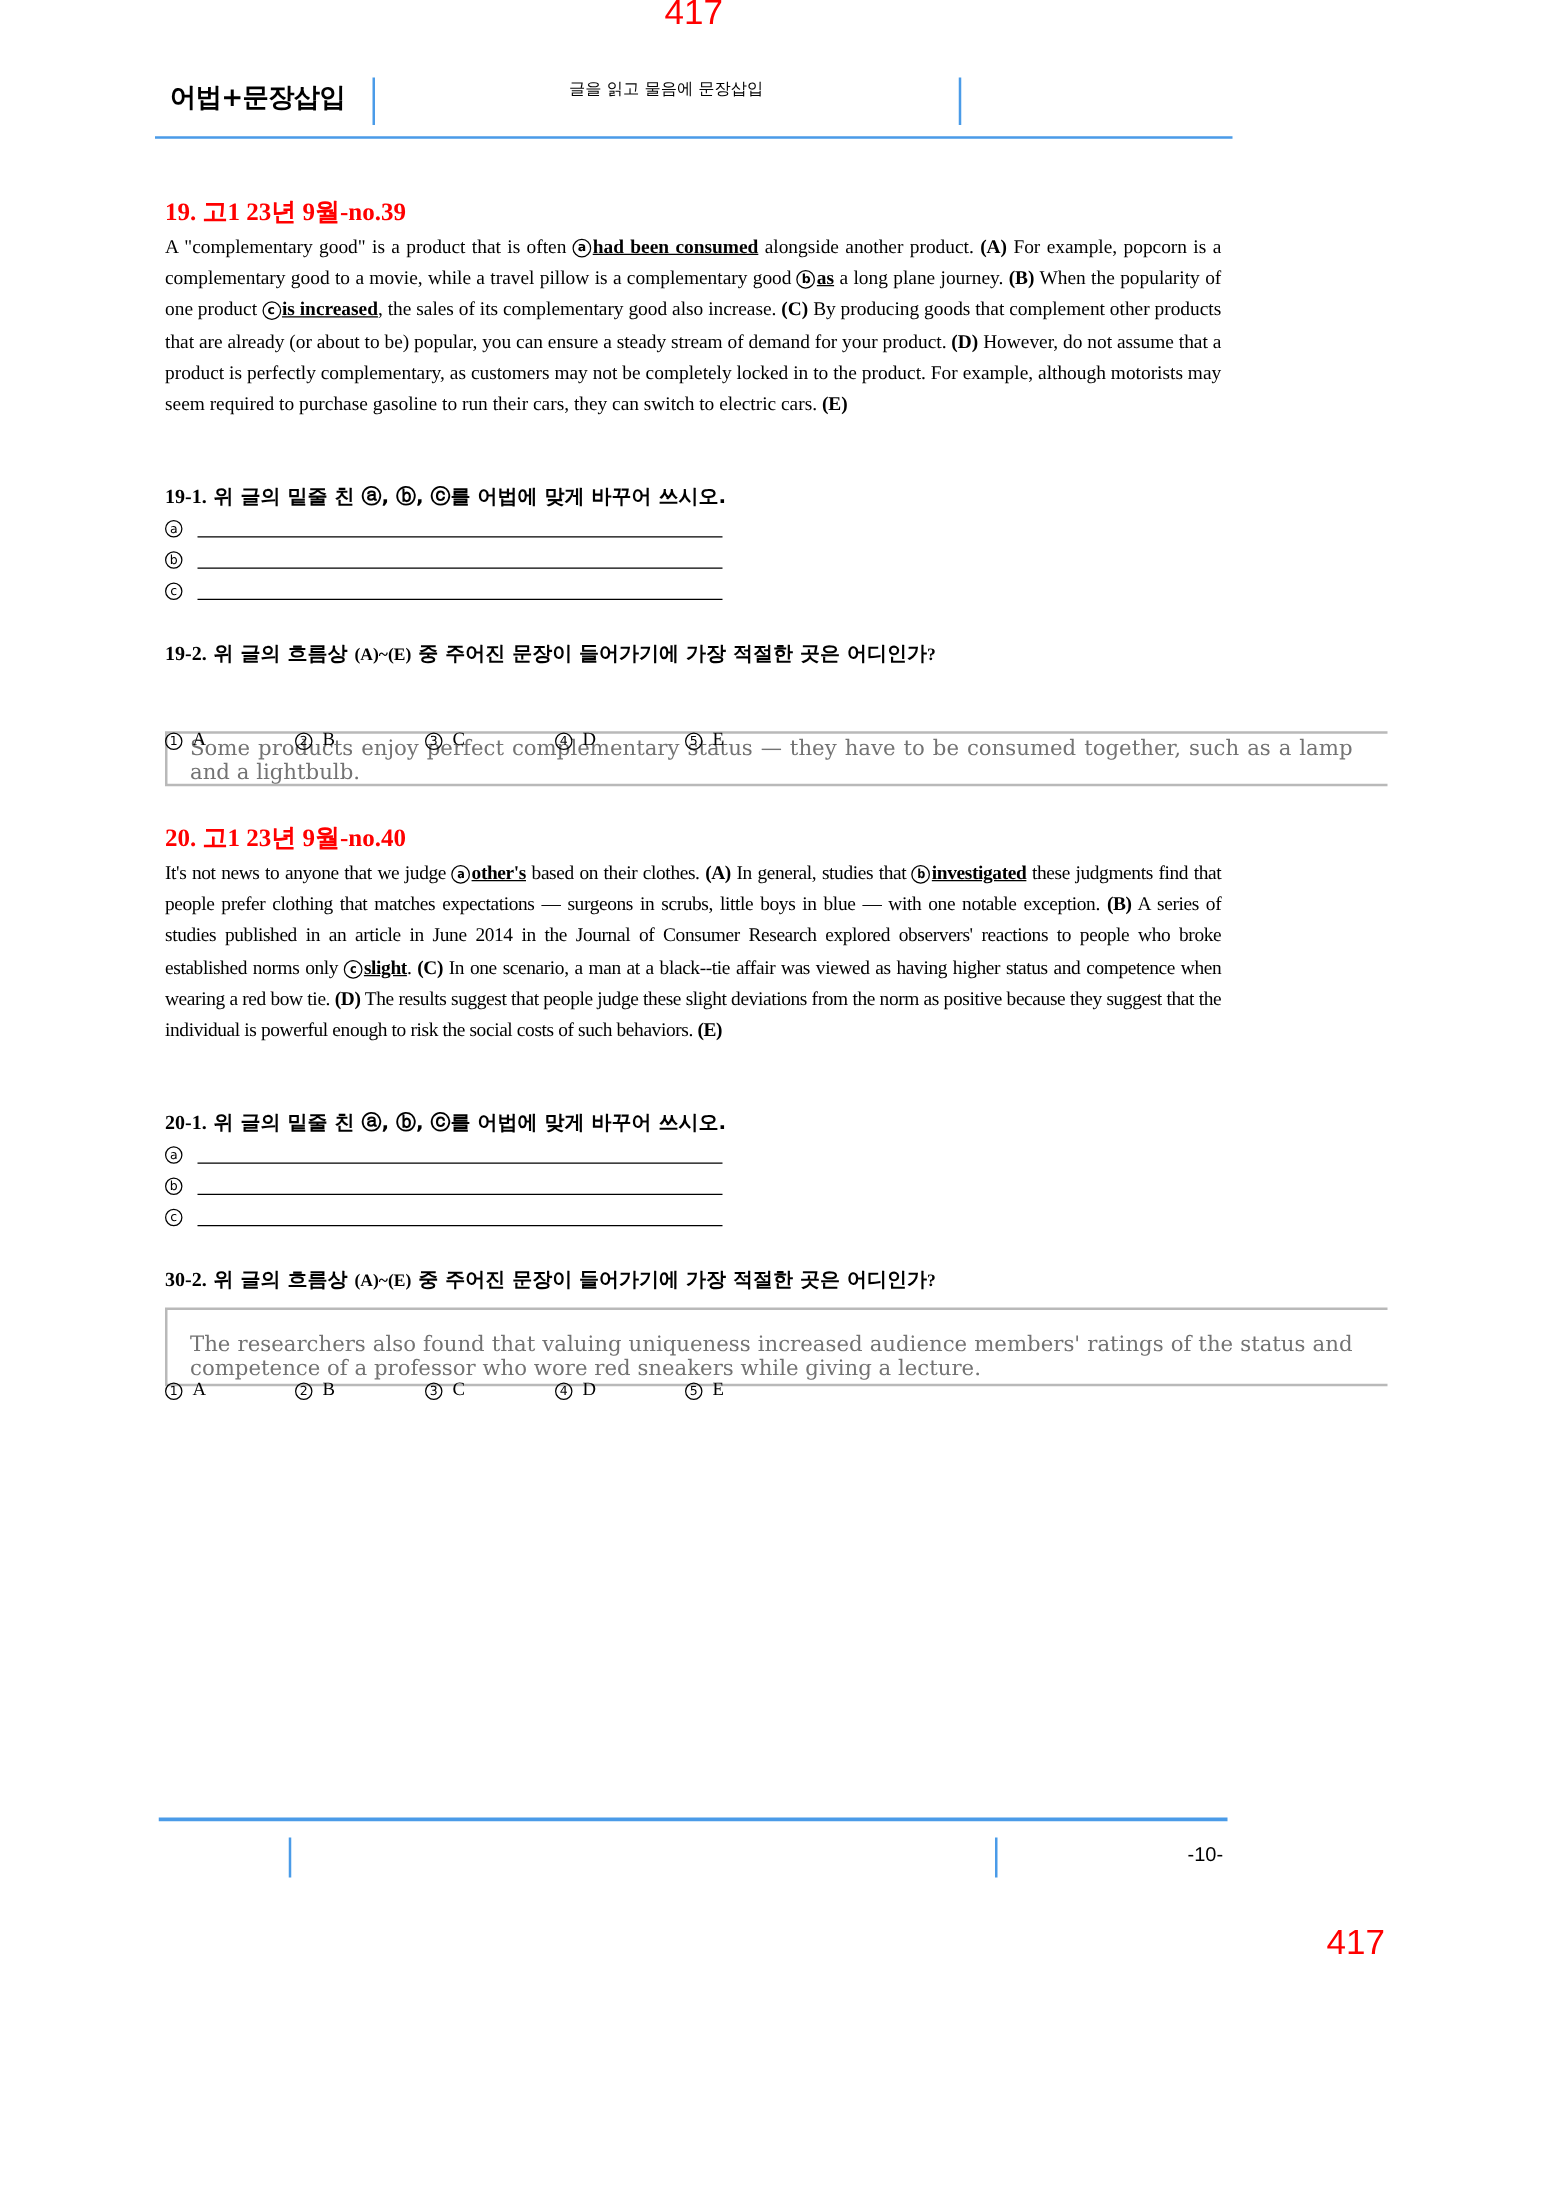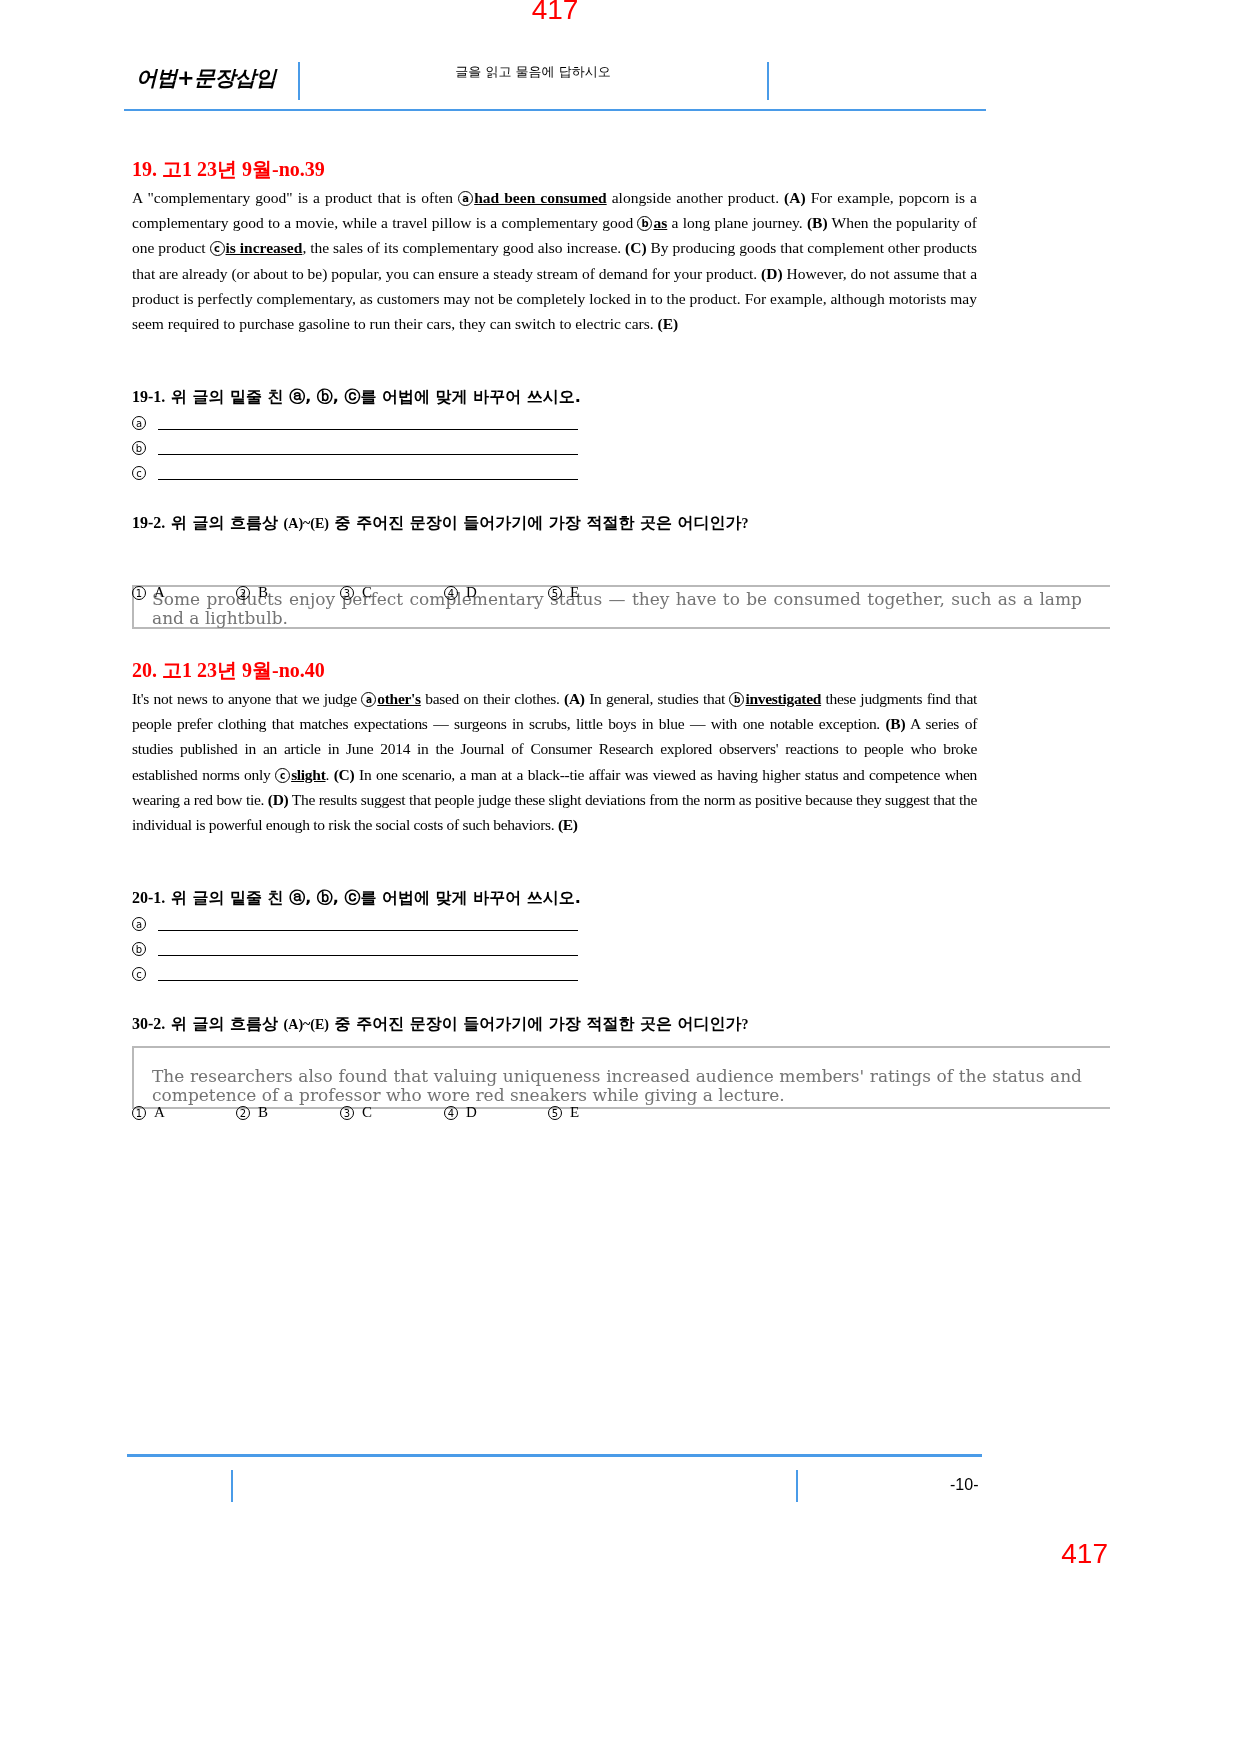--- a/index.html
+++ b/index.html
@@ -7,7 +7,7 @@
   .abs { position:absolute; }
   .page-num-top { left:0; width:1110px; top:-6px; text-align:center; color:#ff0000; font-family:"Liberation Sans", sans-serif; font-size:28px; }
   .page-num-bottom { right:2px; top:1538px; color:#ff0000; font-family:"Liberation Sans", sans-serif; font-size:28px; }
-  .hdr-title { left:136px; top:64px; font-family:"DejaVu Sans", sans-serif; font-weight:bold; font-size:21px; letter-spacing:-0.5px;font-style:italic; }
+  .hdr-title { left:136px; top:64px; font-family:"DejaVu Sans", sans-serif; font-weight:bold; font-size:21px; letter-spacing:-0.5px; }
   .vbar { width:2px; background:#4a9be8; }
   .hdr-sub { left:300px; width:466px; top:60px; text-align:center; font-family:"DejaVu Sans", sans-serif; font-size:13px; line-height:24px; }
   .hline { height:2px; background:#4a9be8; }

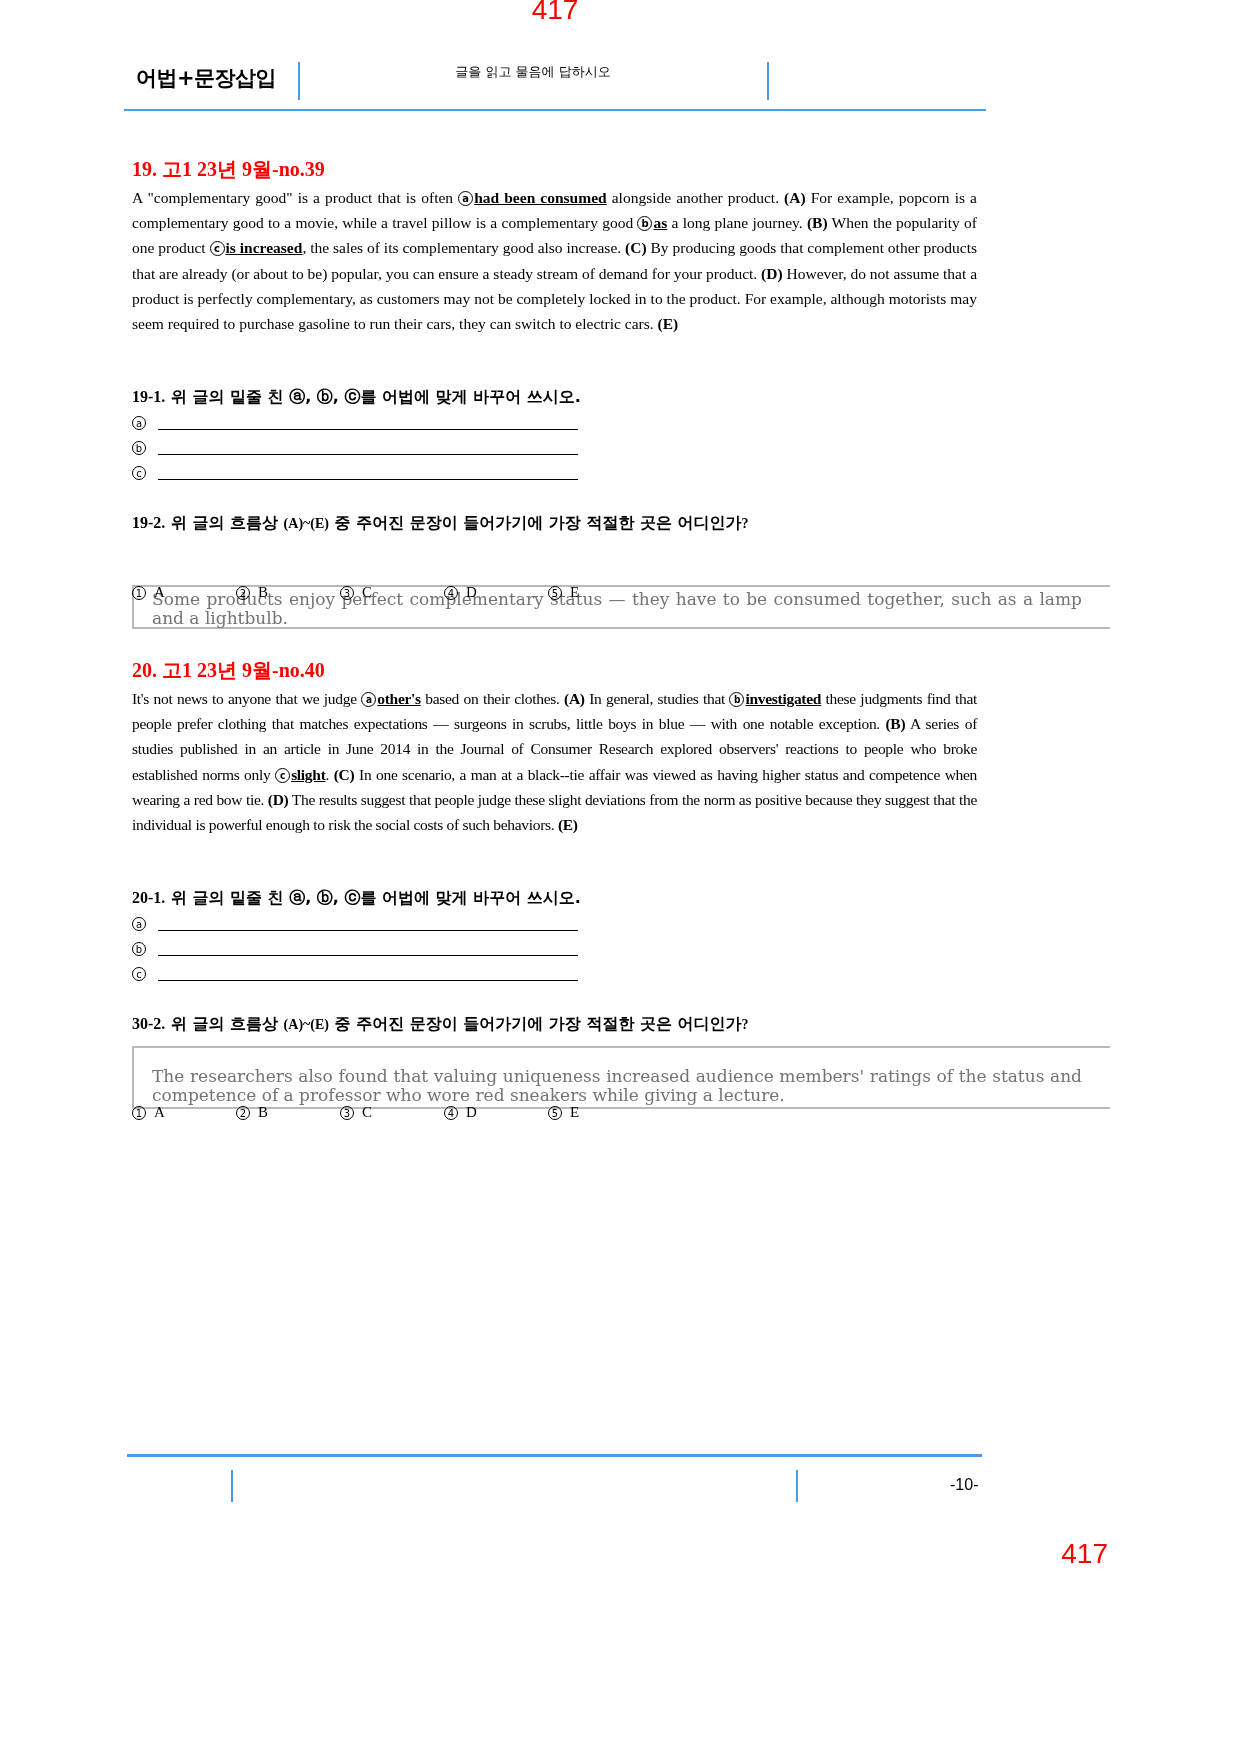--- a/index.html
+++ b/index.html
@@ -37,7 +37,7 @@
 <div class="abs hdr-title">어법+문장삽입</div>
 <div class="abs vbar" style="left:298px; top:62px; height:38px;"></div>
 <div class="abs hdr-sub">
-  <div>글을 읽고 물음에 답하시오</div>
+  <div>글을 읽고 물음에 문장삽입</div>
 </div>
 <div class="abs vbar" style="left:767px; top:62px; height:38px;"></div>
 <div class="abs hline" style="left:124px; top:109px; width:862px;"></div>

